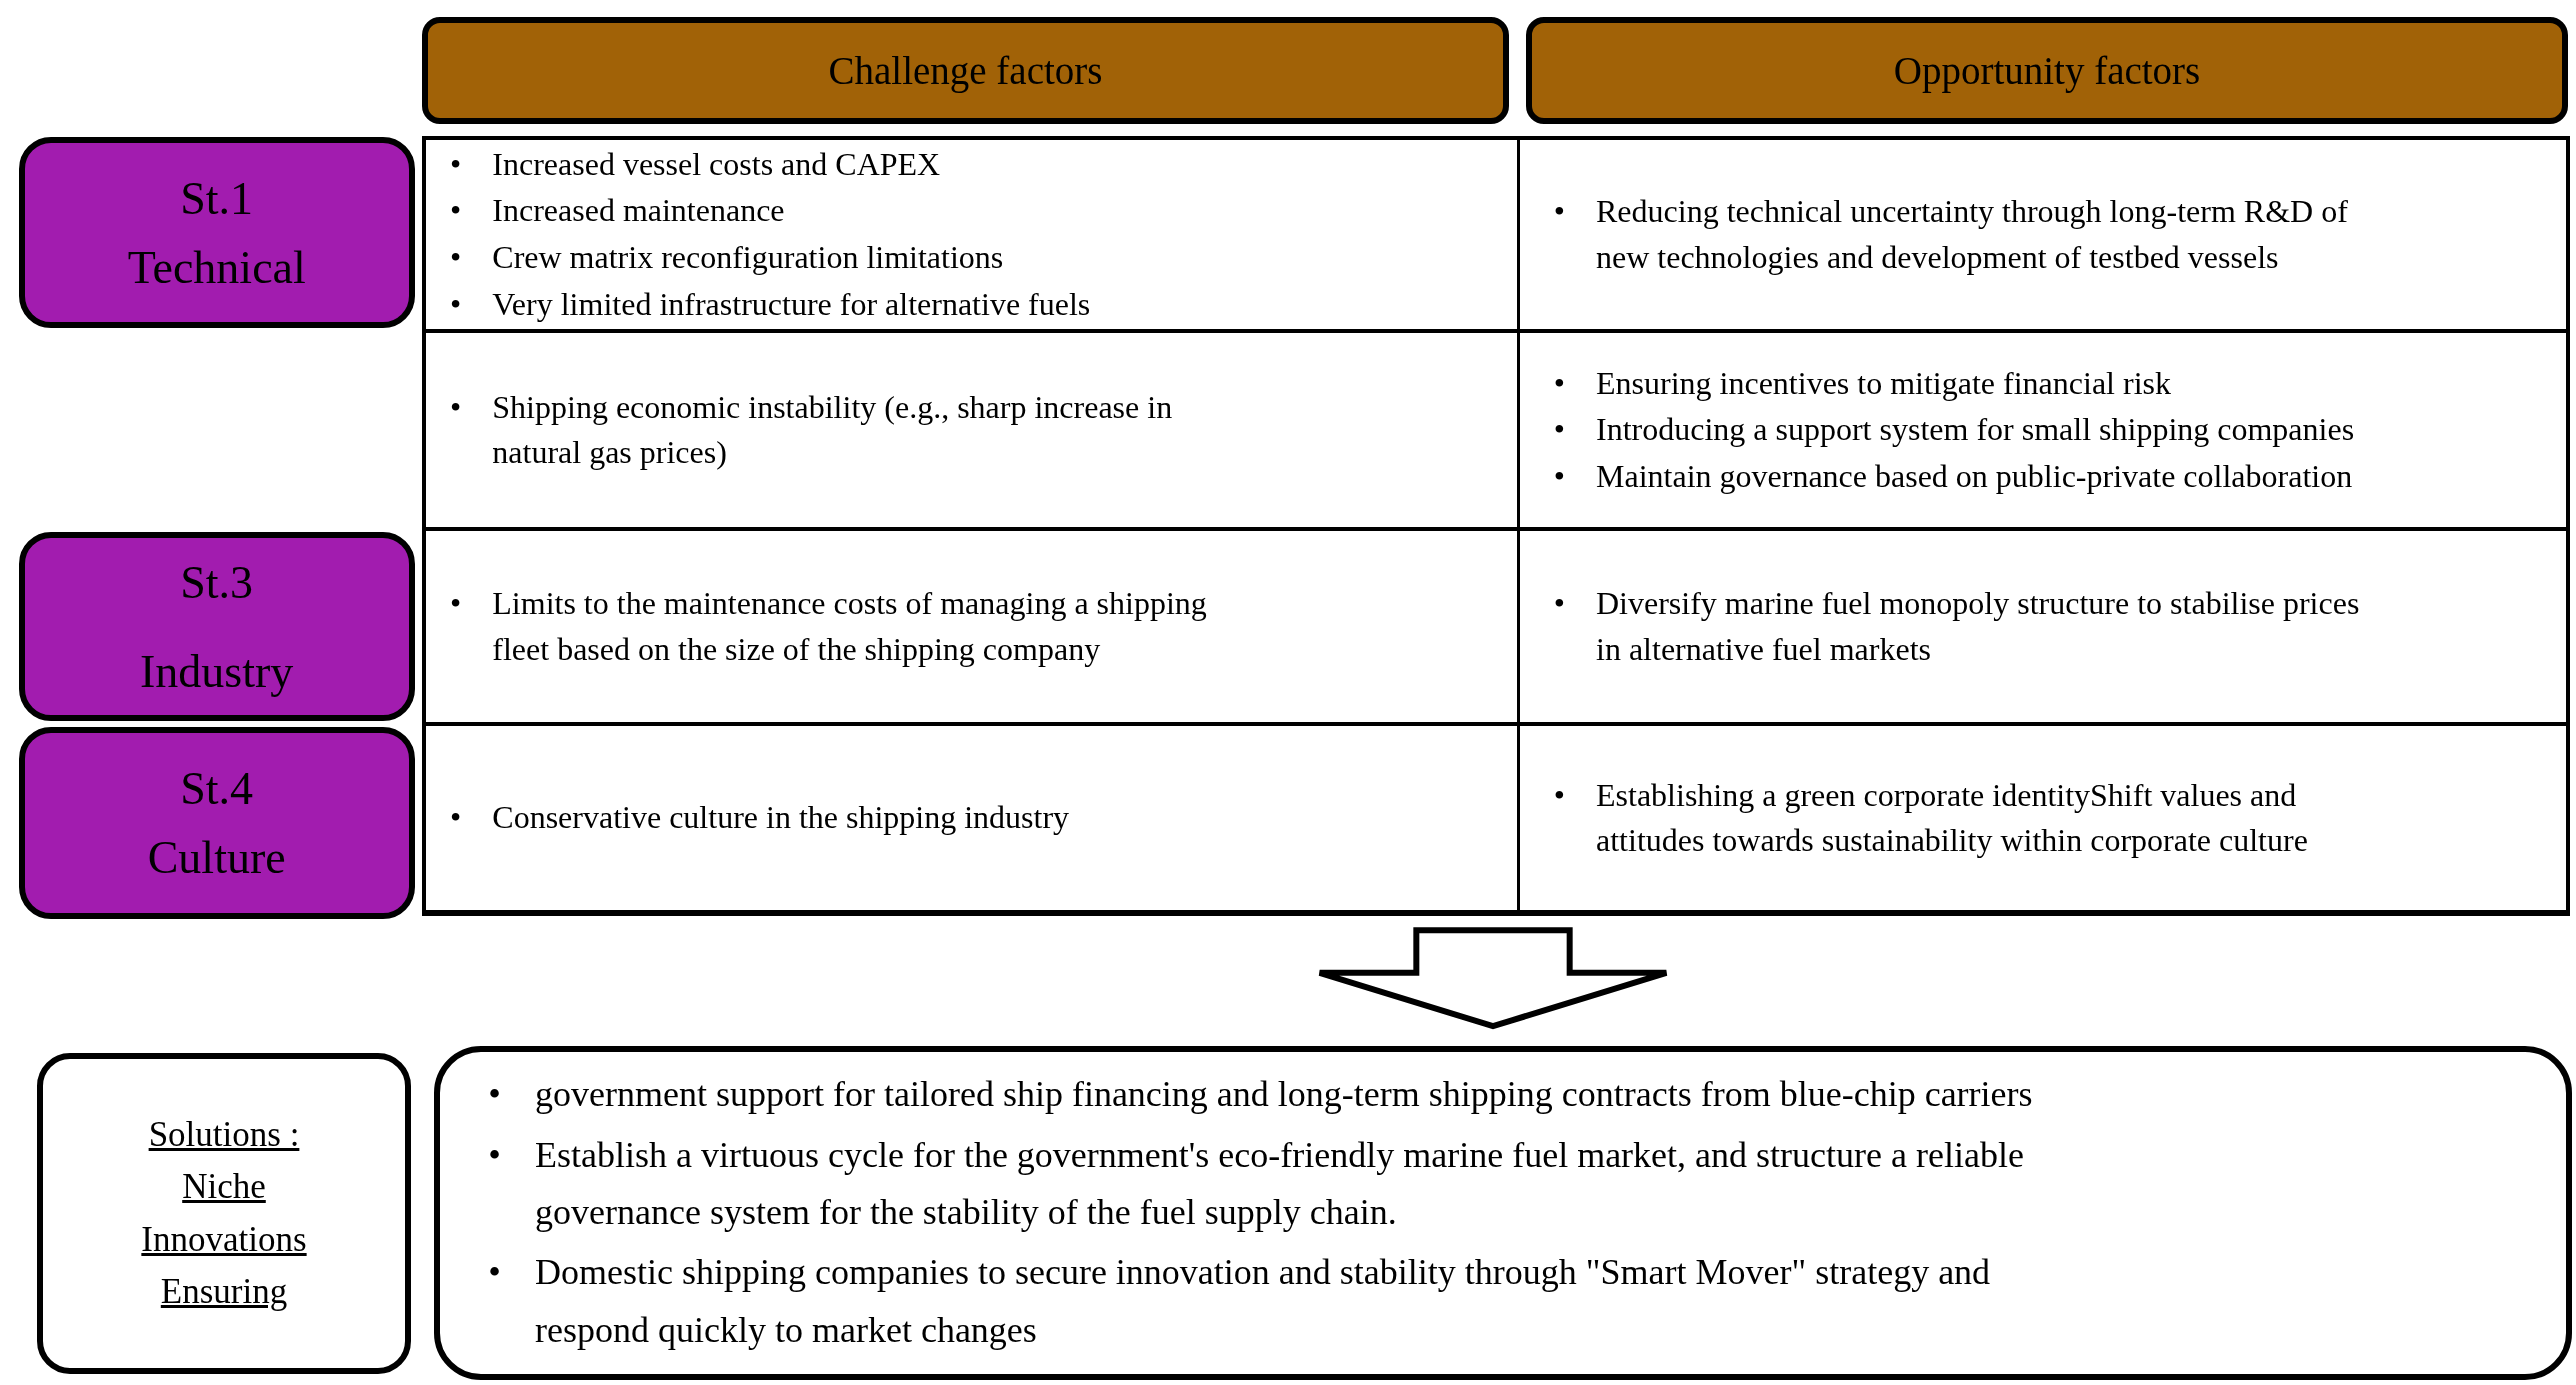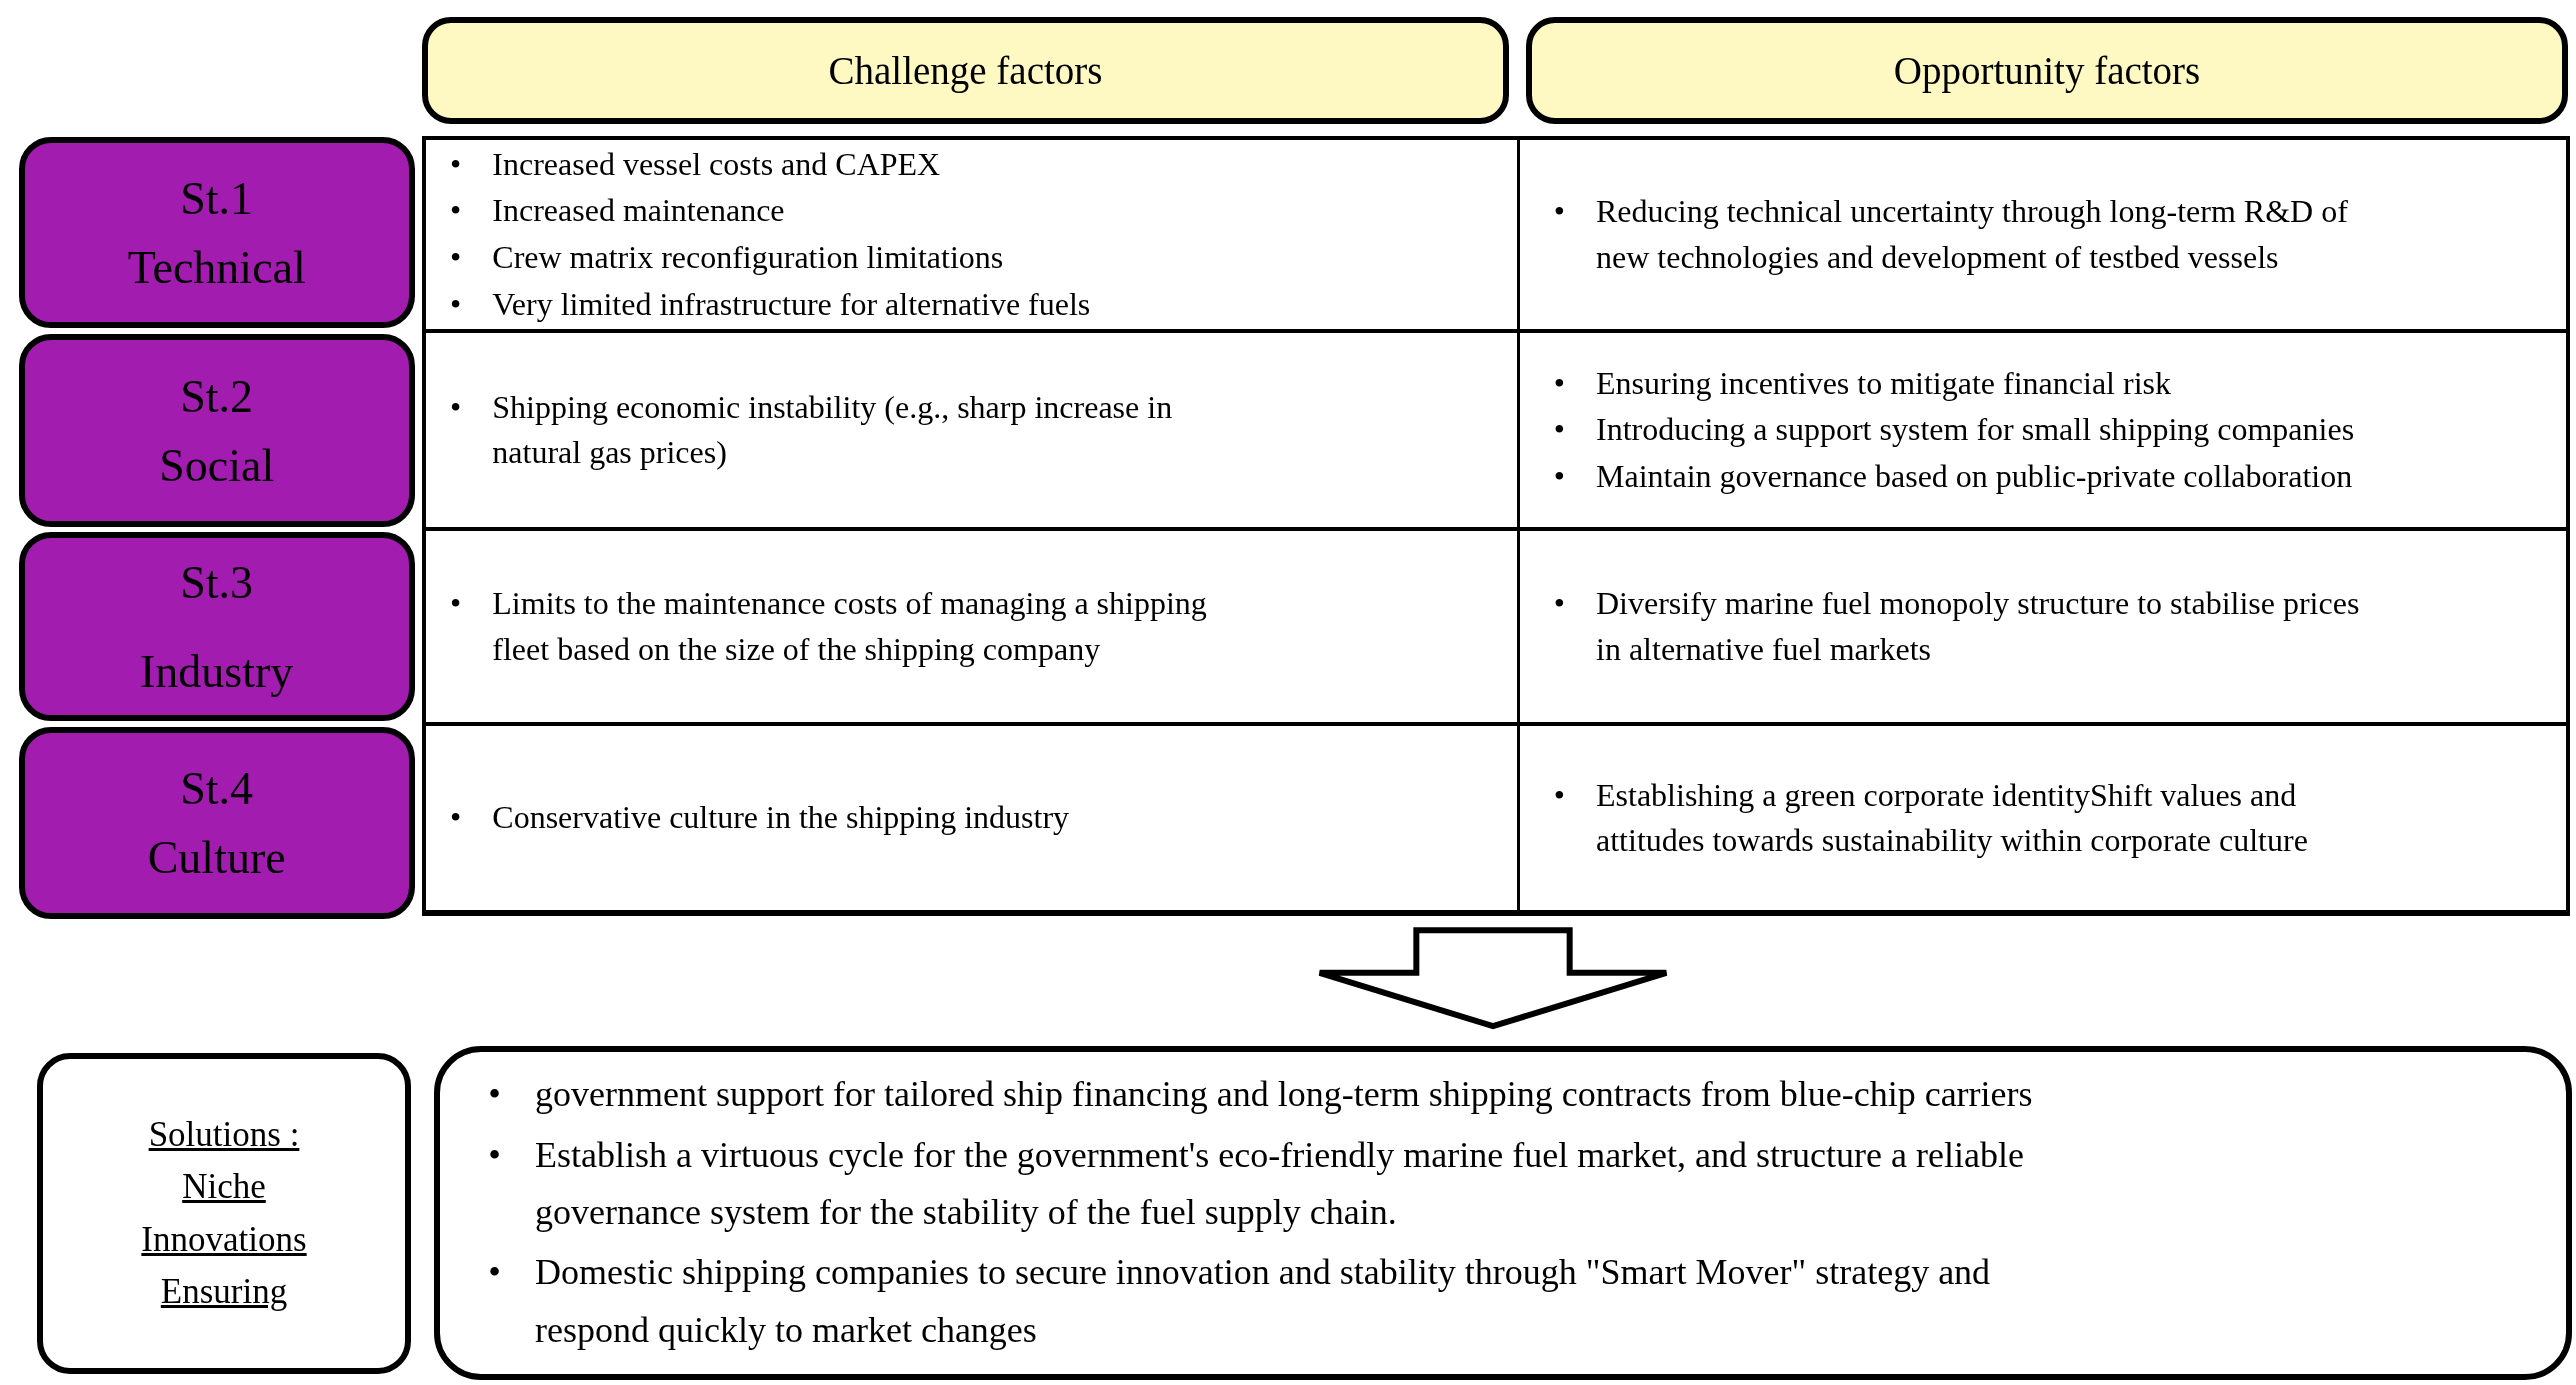--- a/index.html
+++ b/index.html
@@ -16,8 +16,8 @@
   .hdr {
     position: absolute;
     border: 6.7px solid #000;
-    border-radius: 29px;
-    background: #fef9c3;
+    border-radius: 18px;
+    background: #a16207;
     display: flex; align-items: center; justify-content: center;
     font-size: 39px;
   }

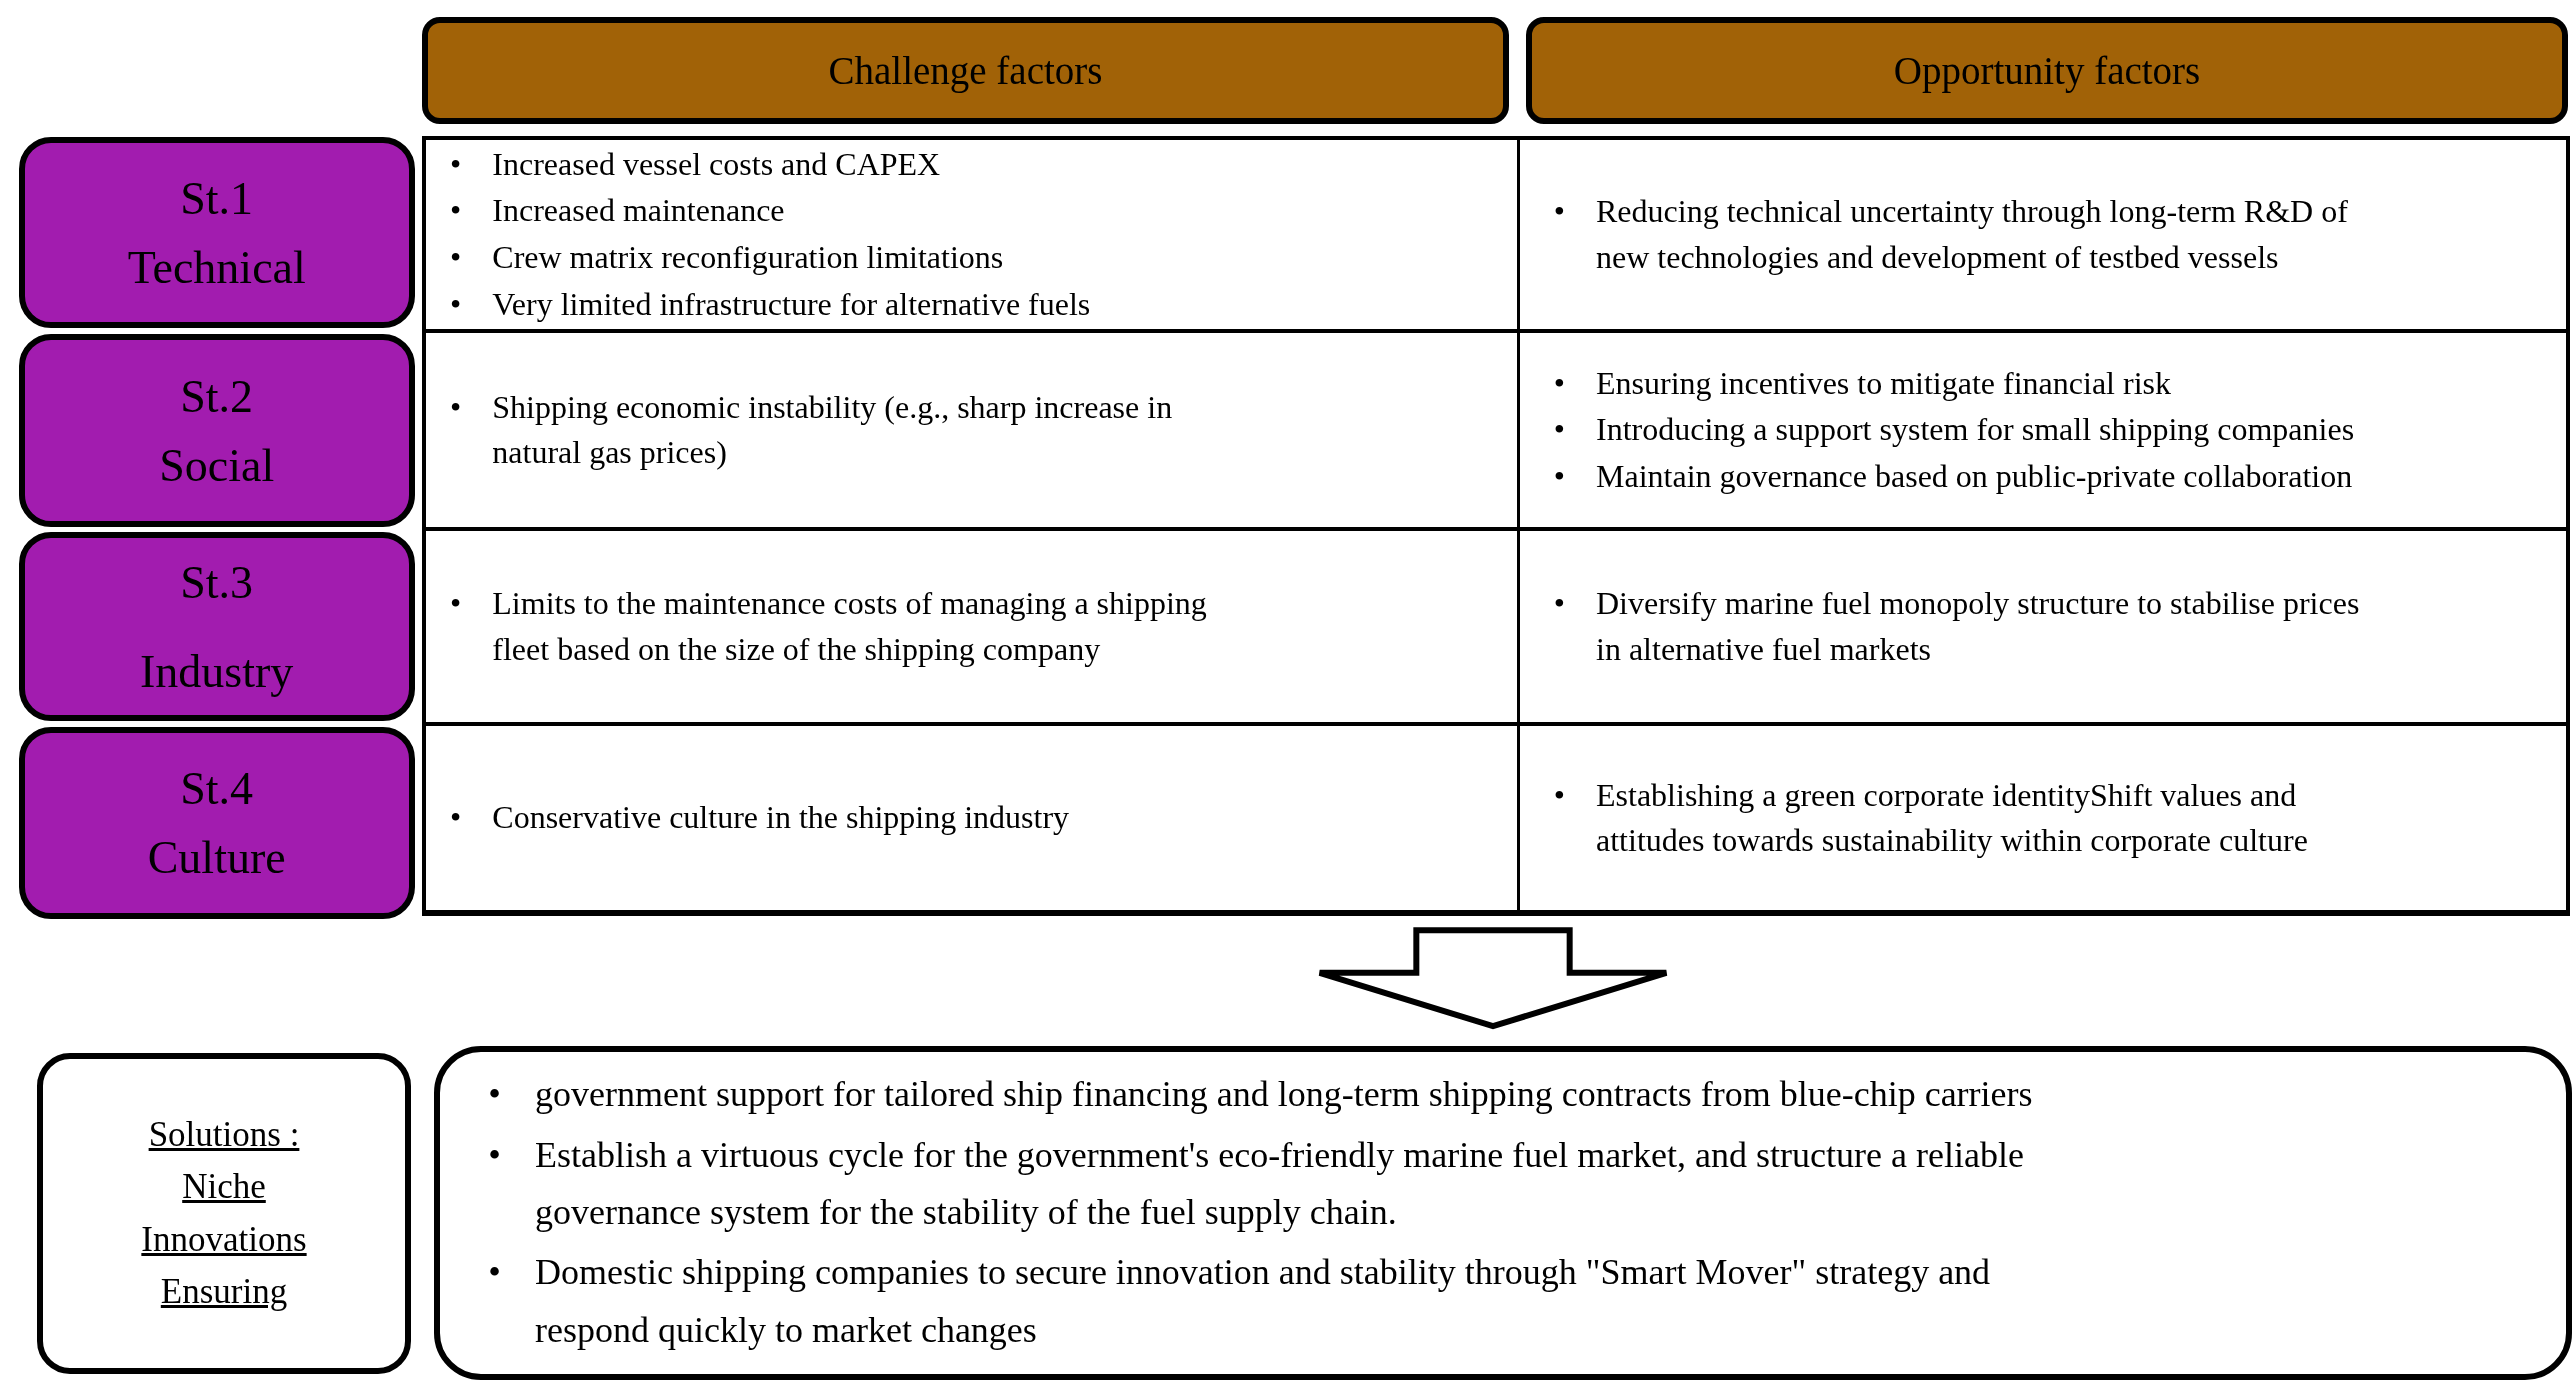--- a/index.html
+++ b/index.html
@@ -97,10 +97,6 @@
     <div>St.1</div>
     <div>Technical</div>
   </div>
-  <div class="stage-box s2">
-    <div>St.2</div>
-    <div>Social</div>
-  </div>
   <div class="stage-box s3">
     <div>St.3</div>
     <div>Industry</div>

